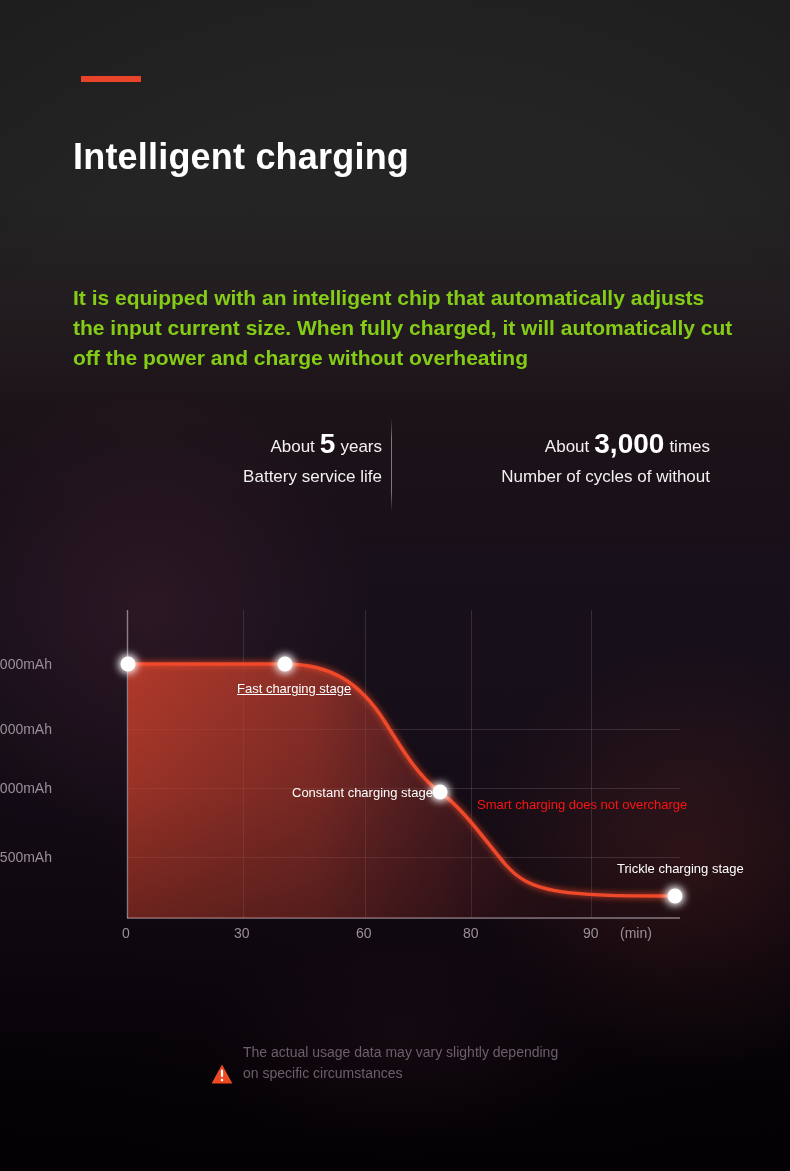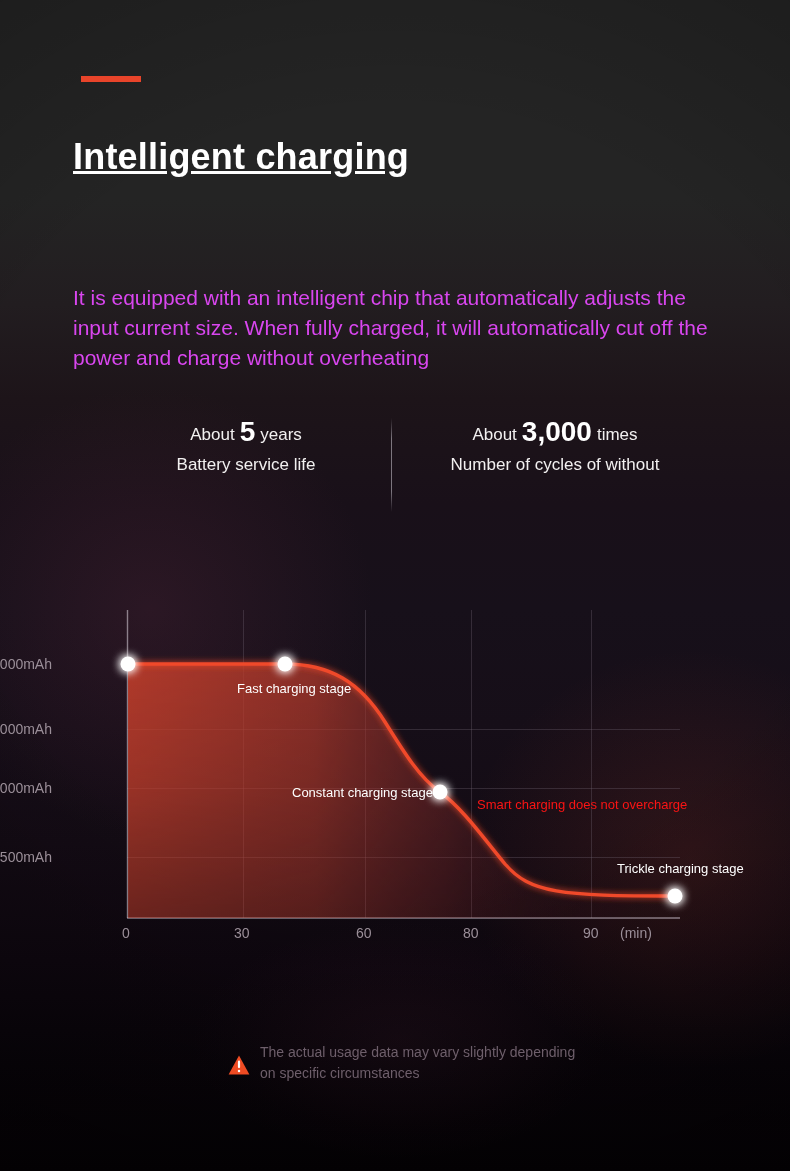--- a/index.html
+++ b/index.html
@@ -63,7 +63,7 @@
   }
   .headline-line {
     font-size:36px; font-weight:bold; line-height:48px;
-    color:#ffffff; letter-spacing:.2px;text-decoration:underline;
+    color:#ffffff; letter-spacing:.2px;
   }
   #body-copy {
     position:absolute; left:73px; top:283px; width:660px;

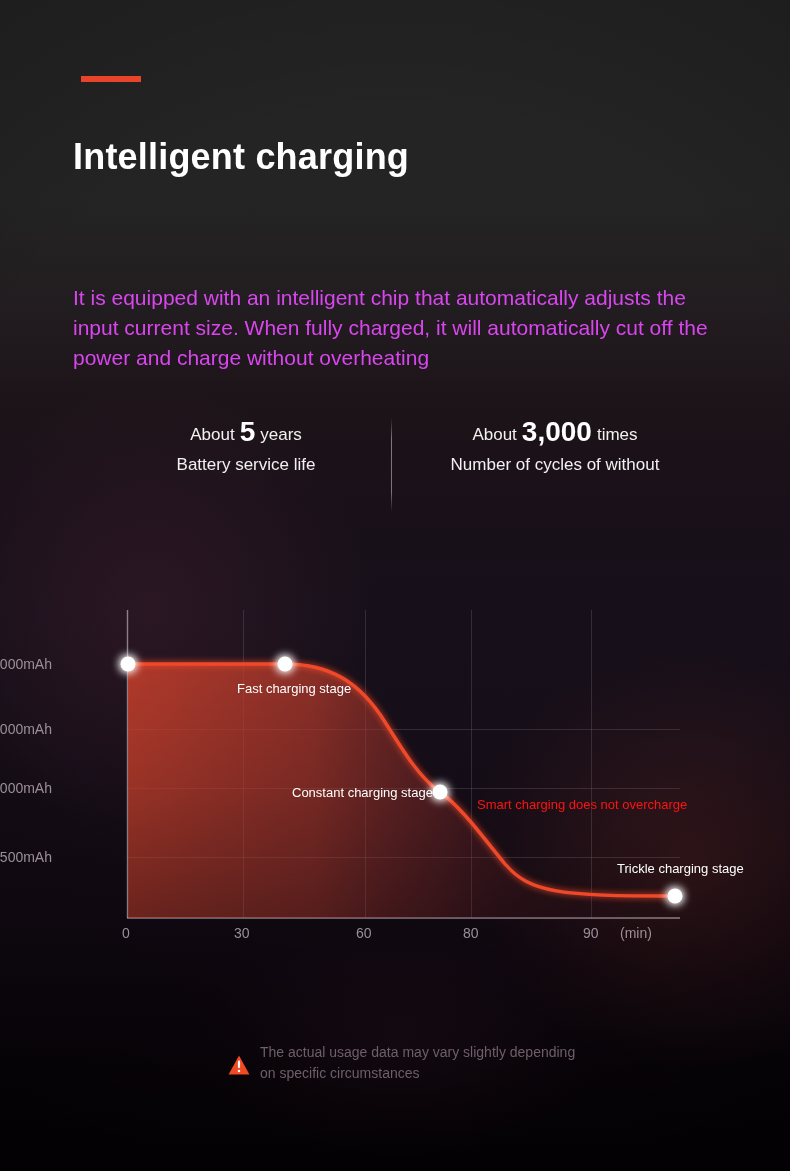--- a/index.html
+++ b/index.html
@@ -67,7 +67,7 @@
   }
   #body-copy {
     position:absolute; left:73px; top:283px; width:660px;
-    font-size:21px; line-height:30px; color:#d946ef; font-weight:400;
+    font-size:21px; line-height:30px; color:#84cc16; font-weight:700;
   }
 
   

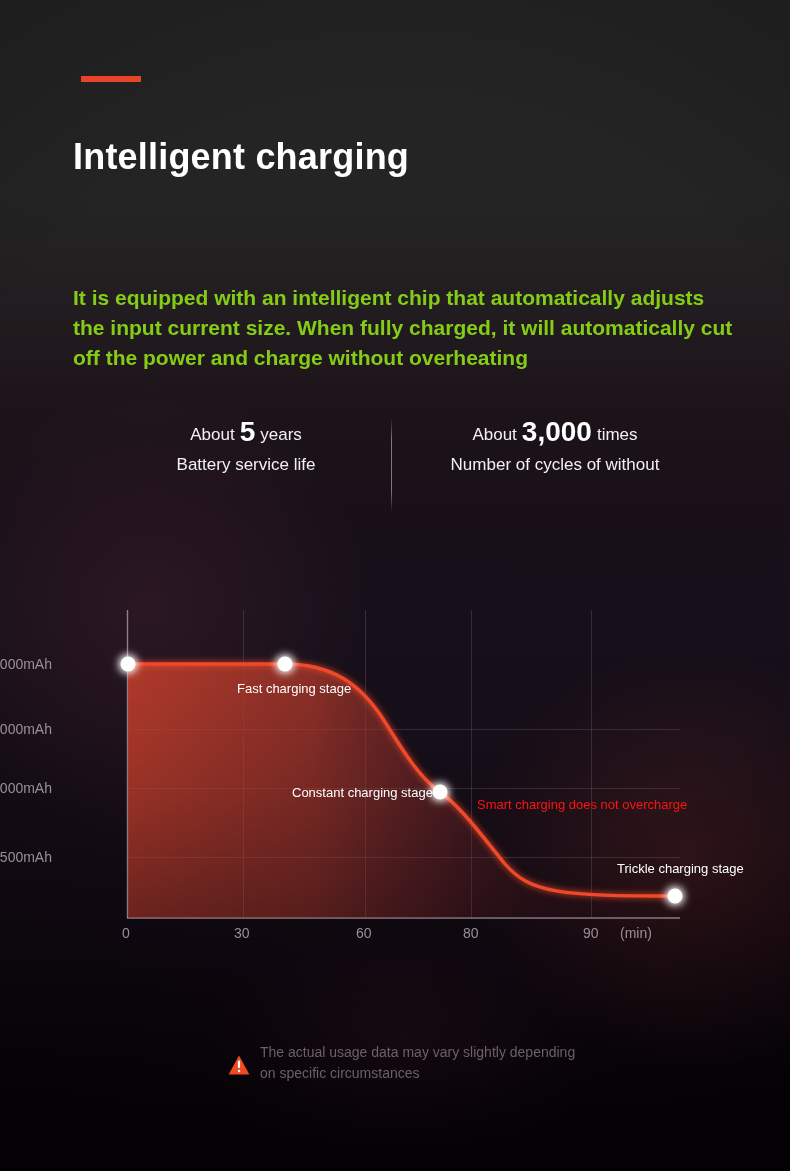--- a/index.html
+++ b/index.html
@@ -76,7 +76,7 @@
     position:absolute; left:391px; top:3px; width:1px; height:94px;
     background:linear-gradient(180deg, rgba(200,195,205,0) 0%, rgba(205,200,210,.55) 22%, rgba(205,200,210,.55) 78%, rgba(200,195,205,0) 100%);
   }
-  .stat { position:absolute; top:0; text-align:center; }
+  .stat { position:absolute; top:12px; text-align:right; }
   #stat-life  { left:110px; width:272px; }
   #stat-cycles{ left:400px; width:310px; }
   .stat-top {

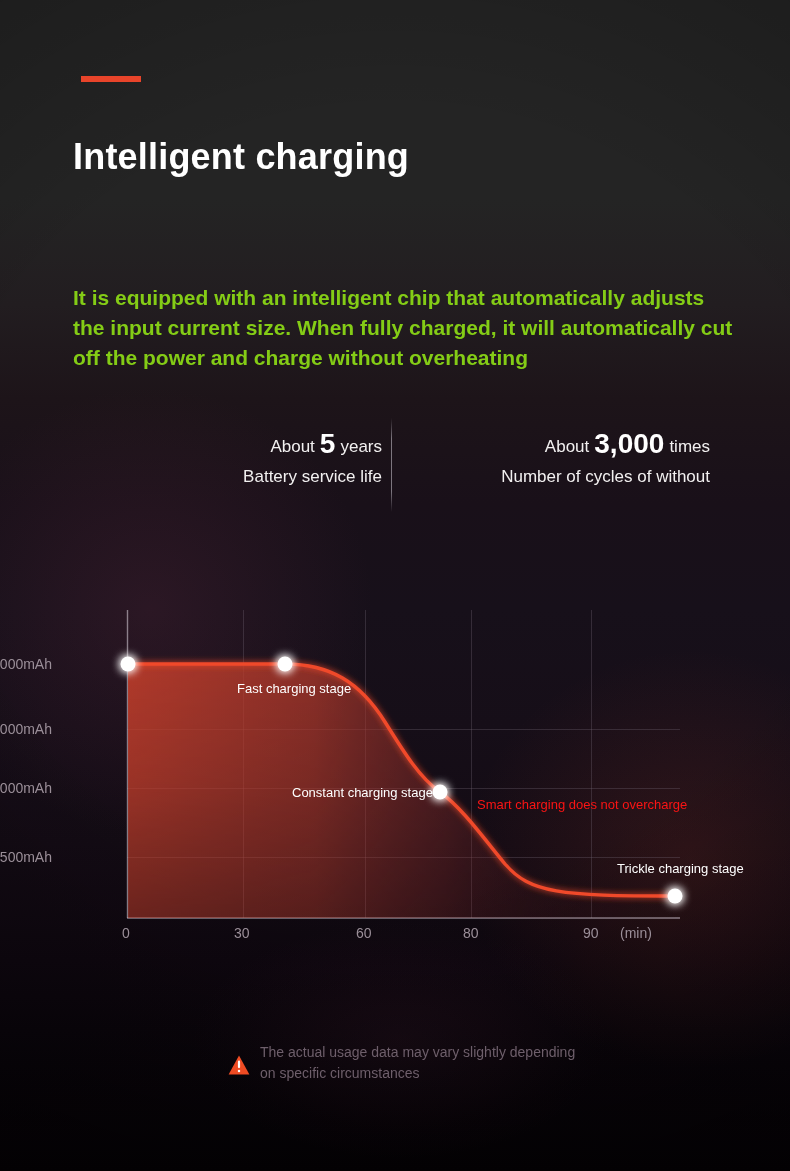--- a/index.html
+++ b/index.html
@@ -239,7 +239,7 @@
     <div class="x-tick" style="left:583px; top:329px;">90</div>
     <div class="x-tick" style="left:620px; top:329px;">(min)</div>
 
-    <div class="curve-label white" style="left:237px; top:85px;">Fast charging stage</div>
+    <div class="curve-label white" style="left:237px; top:85px;text-decoration:underline;">Fast charging stage</div>
     <div class="curve-label white" style="left:292px; top:189px;">Constant charging stage</div>
     <div class="curve-label red" style="left:477px; top:201px;">Smart charging does not overcharge</div>
     <div class="curve-label white" style="left:617px; top:265px;">Trickle charging stage</div>

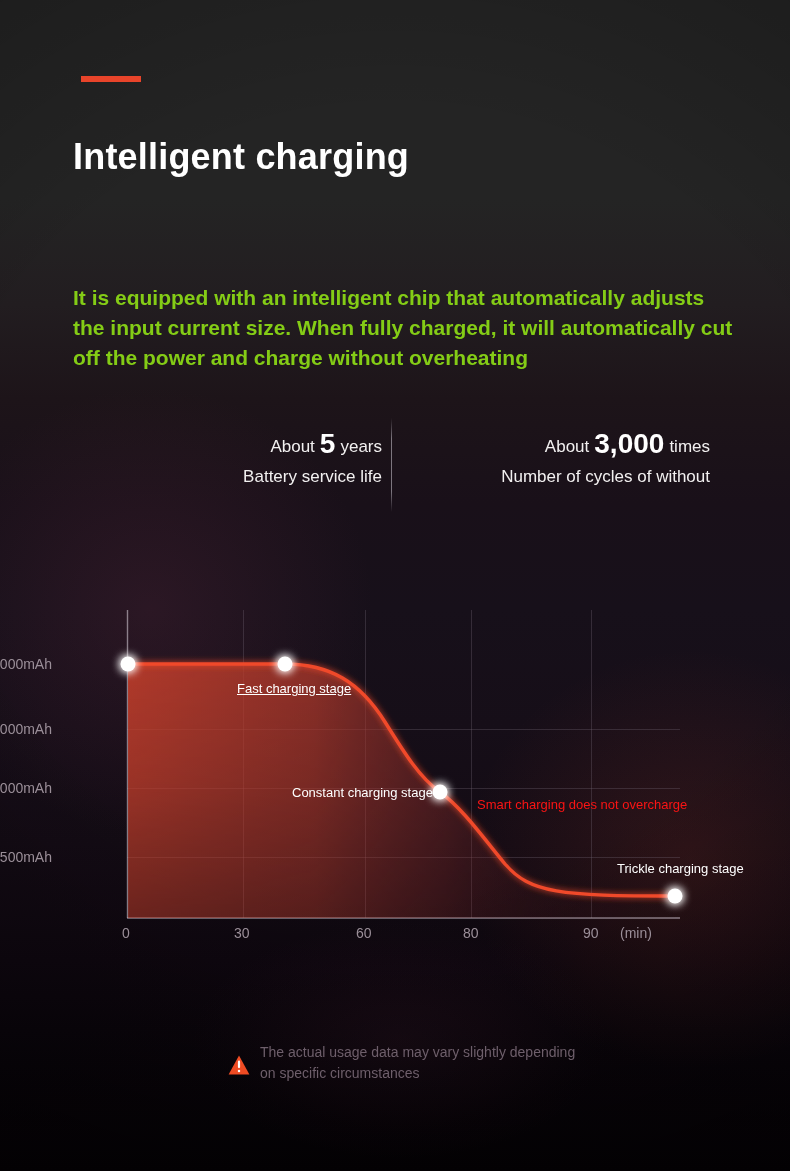--- a/index.html
+++ b/index.html
@@ -108,8 +108,8 @@
 
   
   #footnote {
-    position:absolute; left:228px; top:1042px; width:420px;
-    display:flex; gap:10px; align-items:center;
+    position:absolute; left:211px; top:1042px; width:420px;
+    display:flex; gap:10px; align-items:flex-end;
   }
   #warning-icon { flex:0 0 auto; margin-top:3px; }
   #footnote-text {

